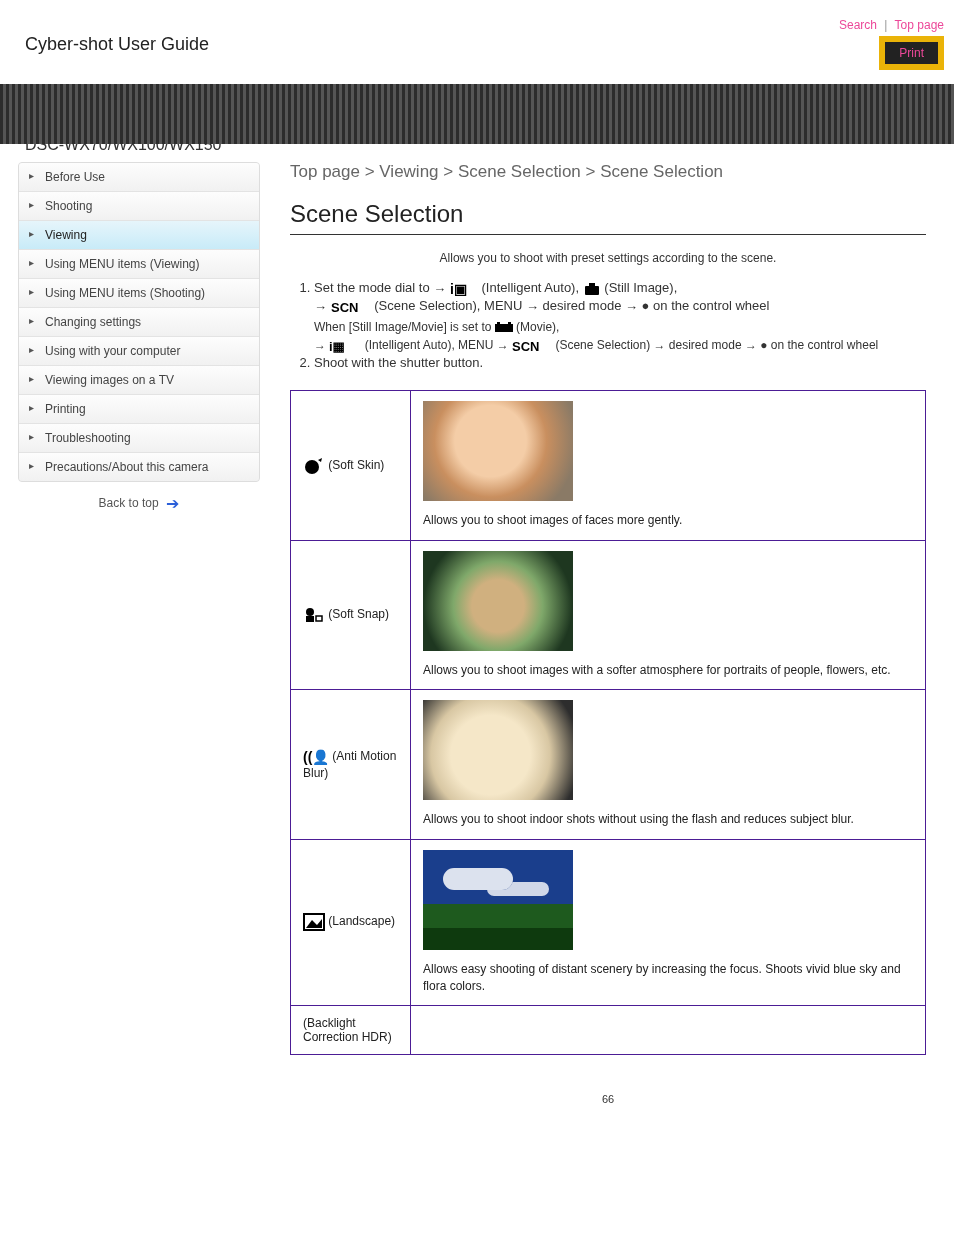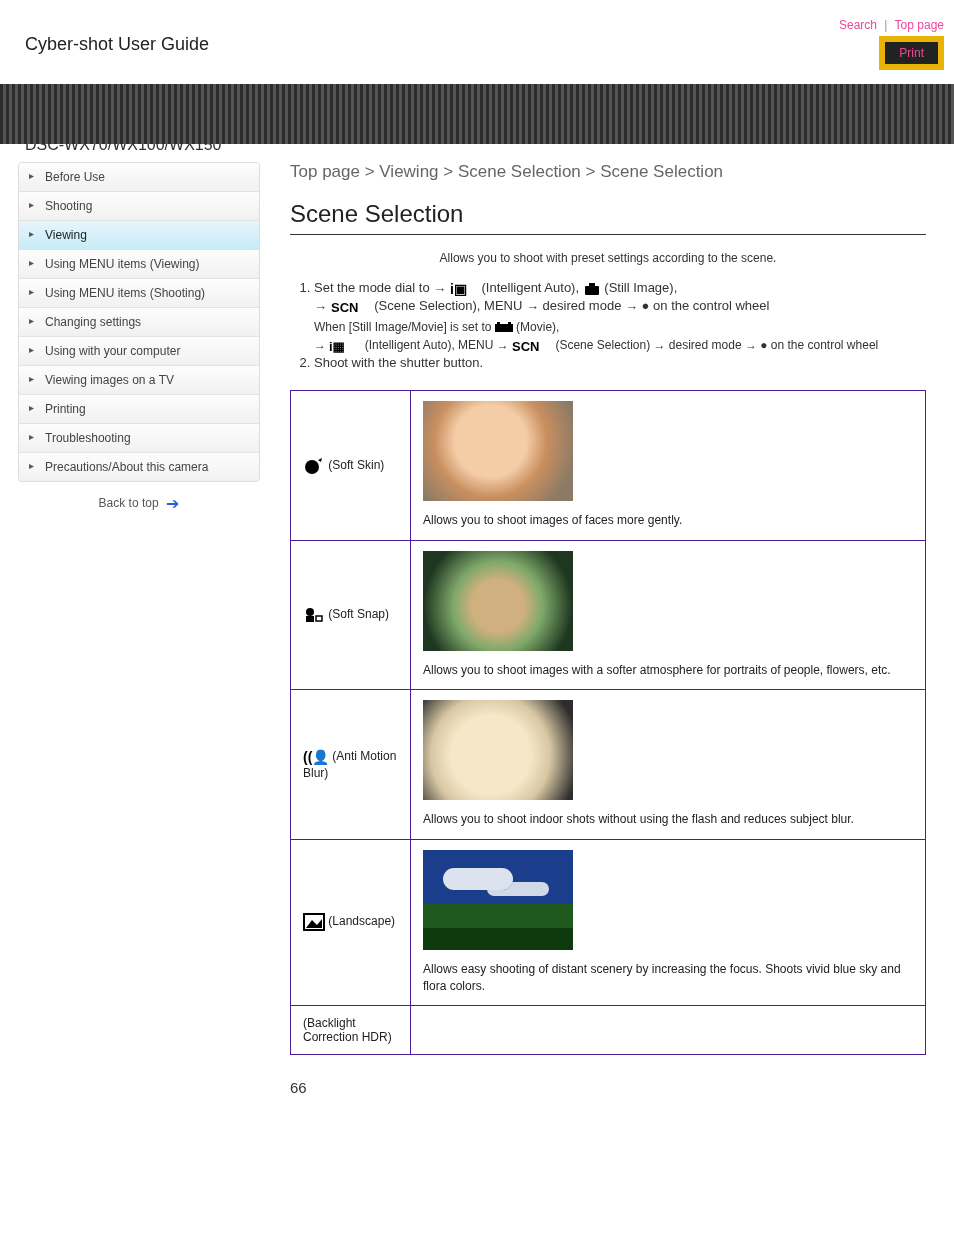--- a/index.html
+++ b/index.html
@@ -127,7 +127,7 @@
   .thumb-landscape { background: linear-gradient(#1a3e8c 0 54%,#1e5a1e 54% 78%,#0e3a0e 78% 100%); position:relative; }
   .thumb-landscape::after { content:""; position:absolute; top:18px; left:20px; width:70px; height:22px; background:rgba(255,255,255,.85); border-radius:12px; box-shadow:40px 10px 0 -4px rgba(255,255,255,.8);}
   .desc { font-size: 12px; line-height: 1.45; color: #222; }
-  .pagefoot { font-size:15px; color:#333; margin-top:24px; }
+  .pagefoot { text-align:center; font-size:11px; color:#333; margin-top:38px; }
   .subnote { font-size: 12px; color: #333; margin-left: 24px; line-height: 1.45; }
   .arrow-txt { font-weight:bold; }
 </style>

